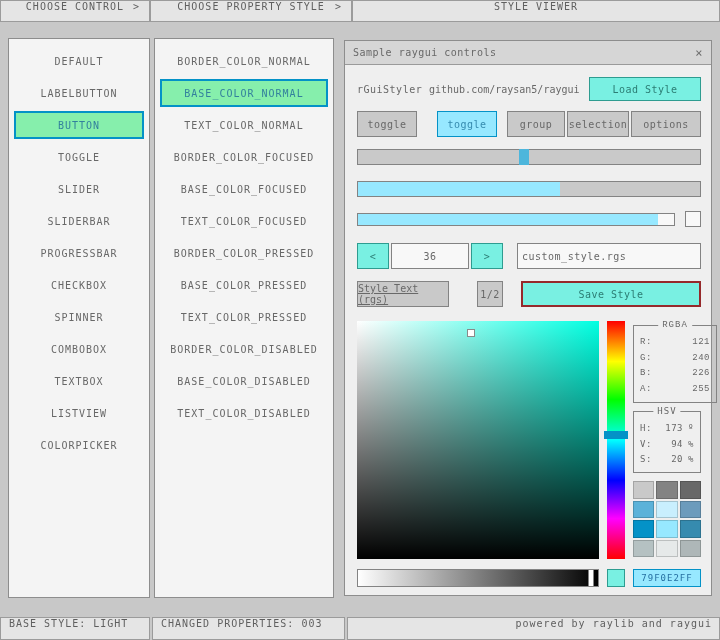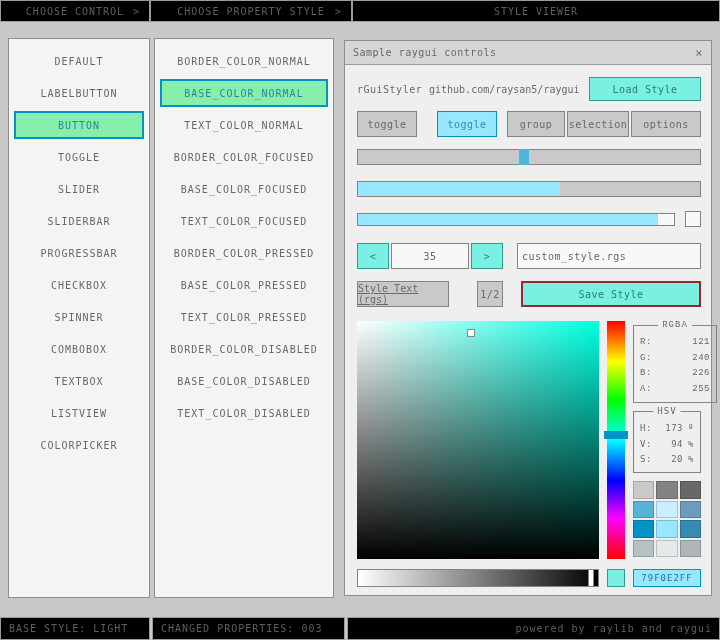--- a/index.html
+++ b/index.html
@@ -16,8 +16,8 @@
   
   .bar-seg {
     position: absolute; height: 22px;
-    background: #000000; border: 1px solid #9b9b9b;
-    display: flex; align-items: center; justify-content: center;
+    background: #e5e5e5; border: 1px solid #9b9b9b;
+    display: flex; align-items: flex-start; justify-content: center;
     letter-spacing: 1px; color: #5f5f5f;
   }
   .bar-seg .chevron { position: absolute; right: 9px; }

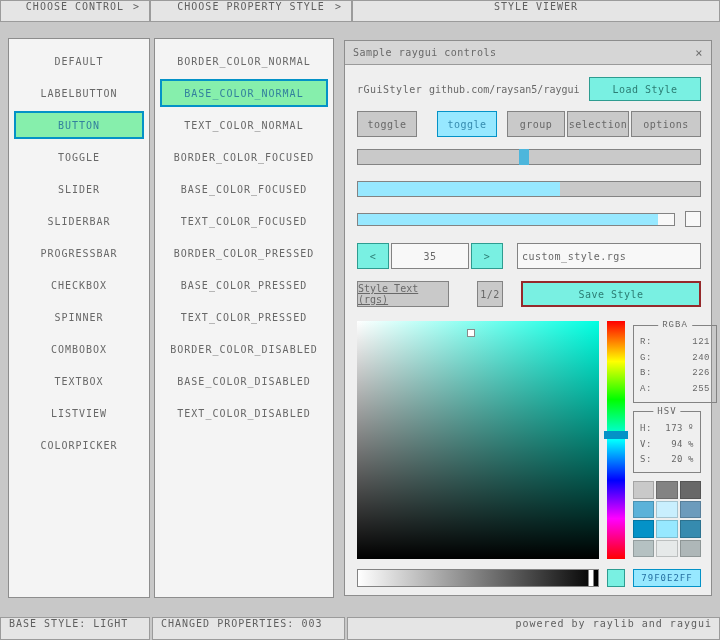--- a/index.html
+++ b/index.html
@@ -194,7 +194,7 @@
     <div class="ctl box-white" style="left:340px; top:146px; width:16px; height:16px;"></div>
 
     <div class="ctl btn-teal" style="left:12px; top:178px; width:32px; height:26px;">&lt;</div>
-    <div class="ctl box-white" style="left:46px; top:178px; width:78px; height:26px;">35</div>
+    <div class="ctl box-white" style="left:46px; top:178px; width:78px; height:26px;">36</div>
     <div class="ctl btn-teal" style="left:126px; top:178px; width:32px; height:26px;">&gt;</div>
     <div class="ctl box-white left-text" style="left:172px; top:178px; width:184px; height:26px; padding-left:4px;">custom_style.rgs</div>
 

